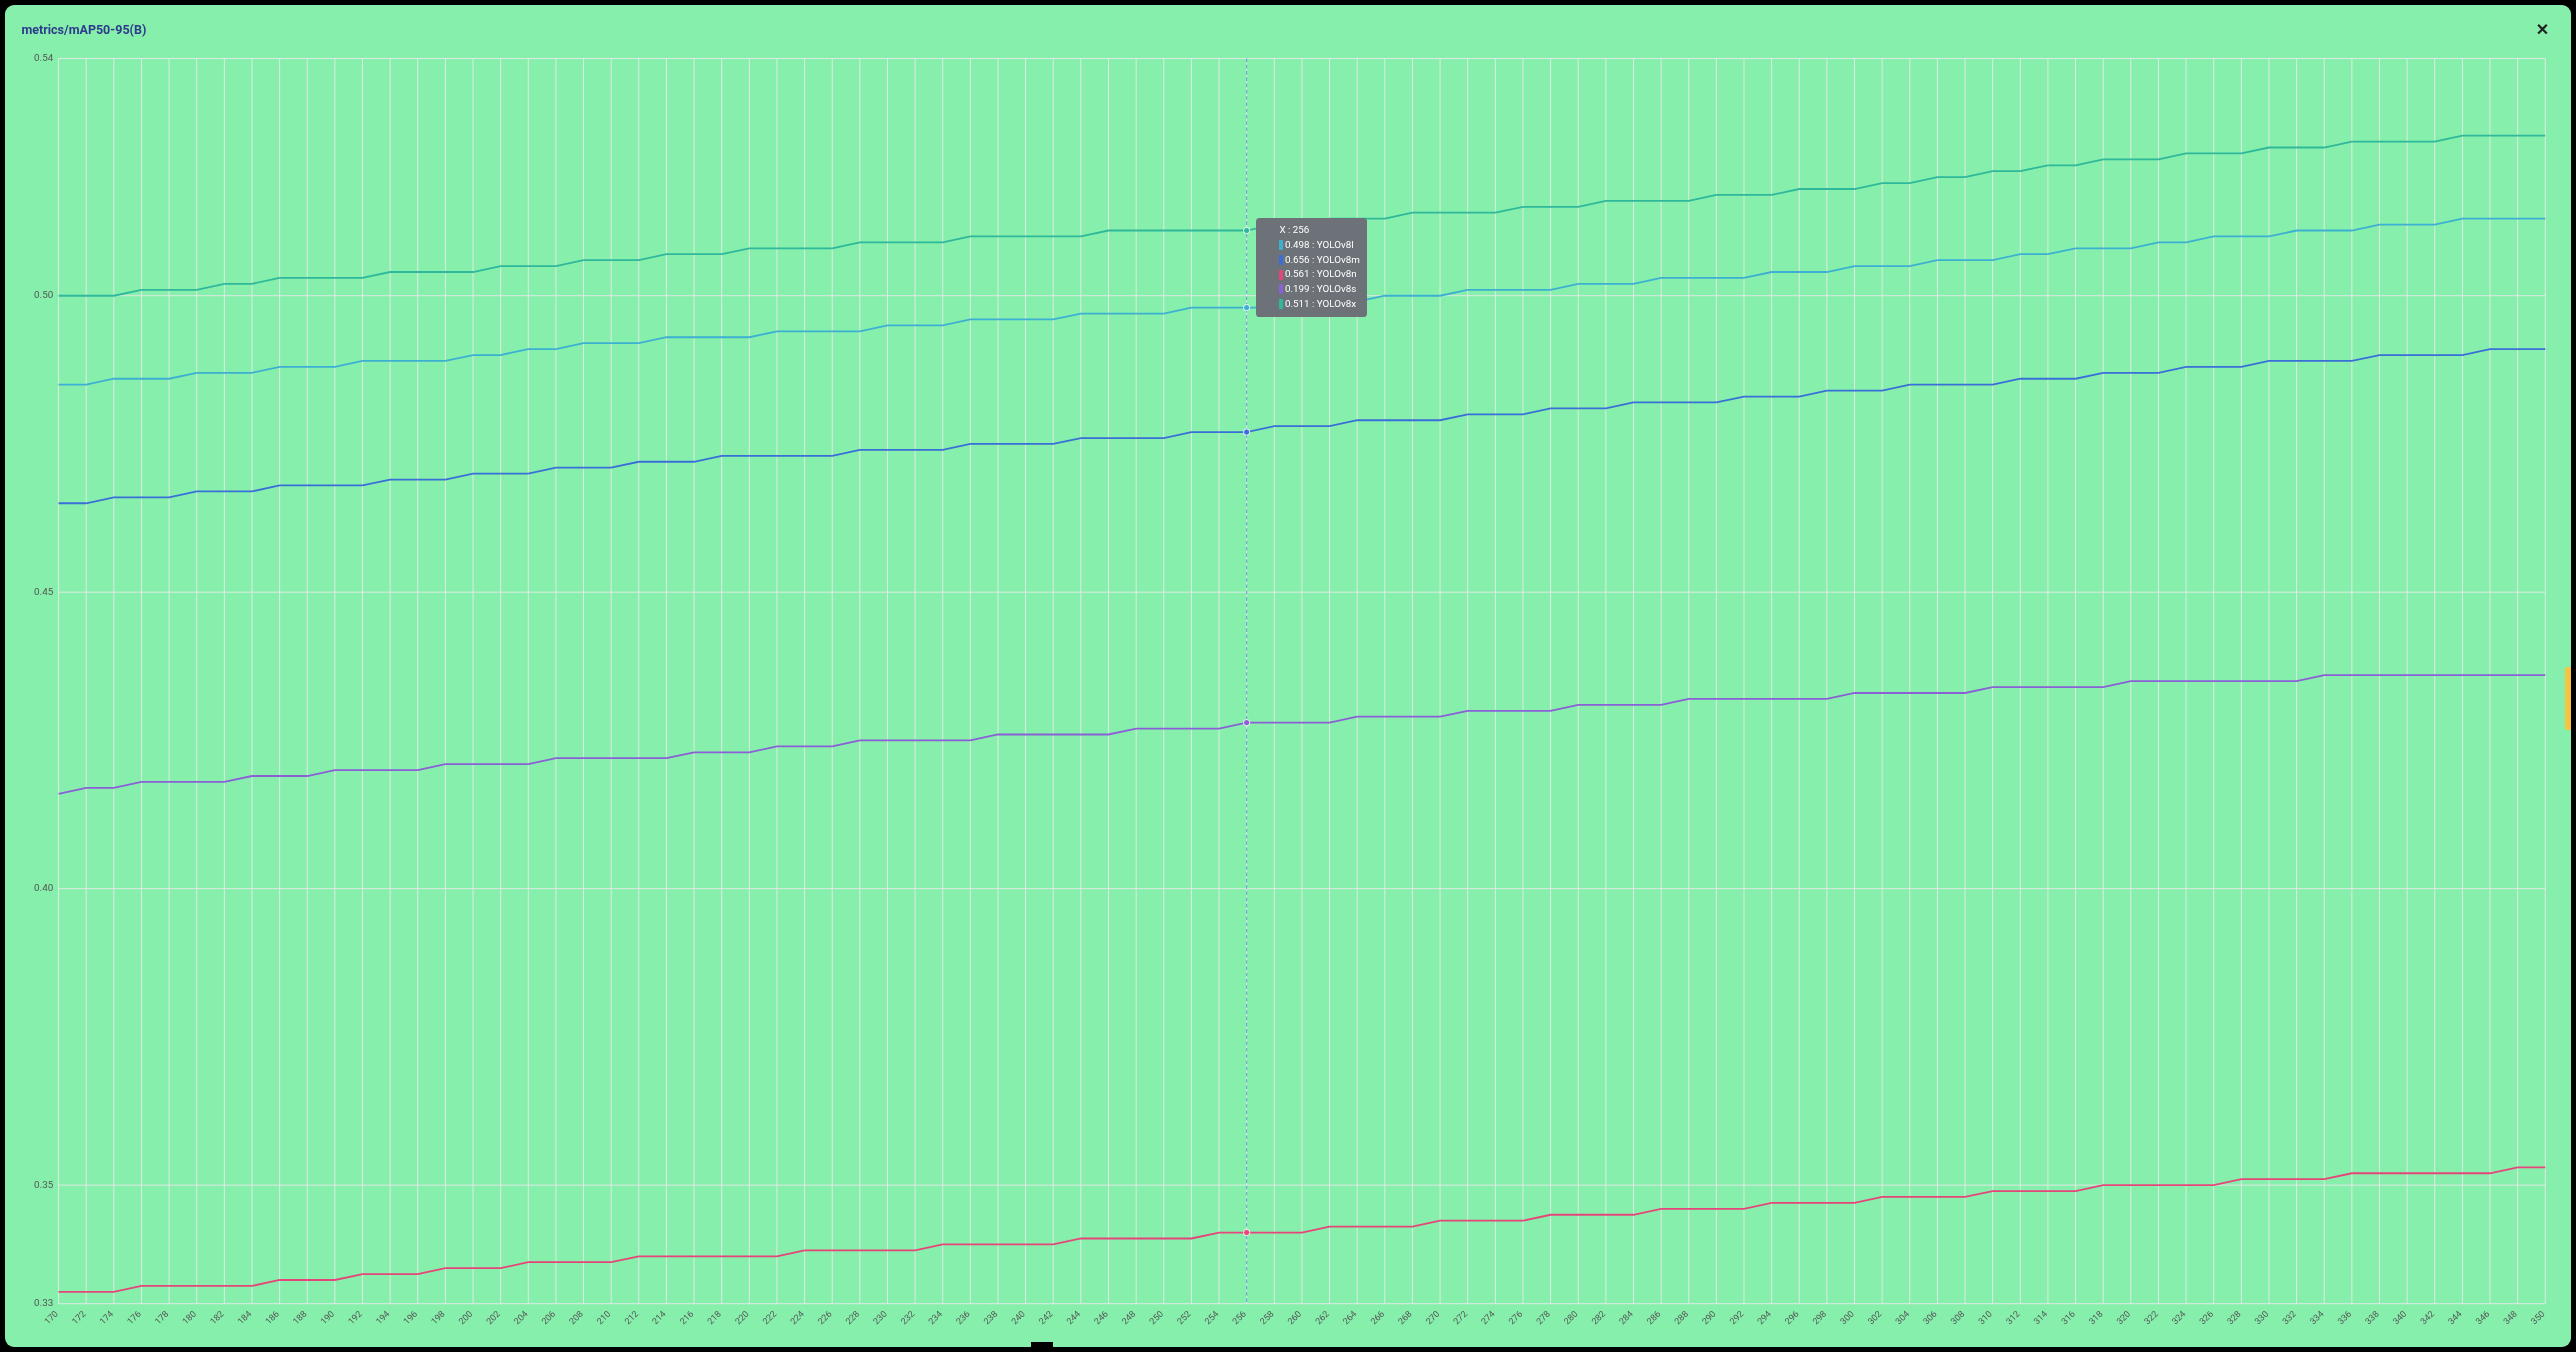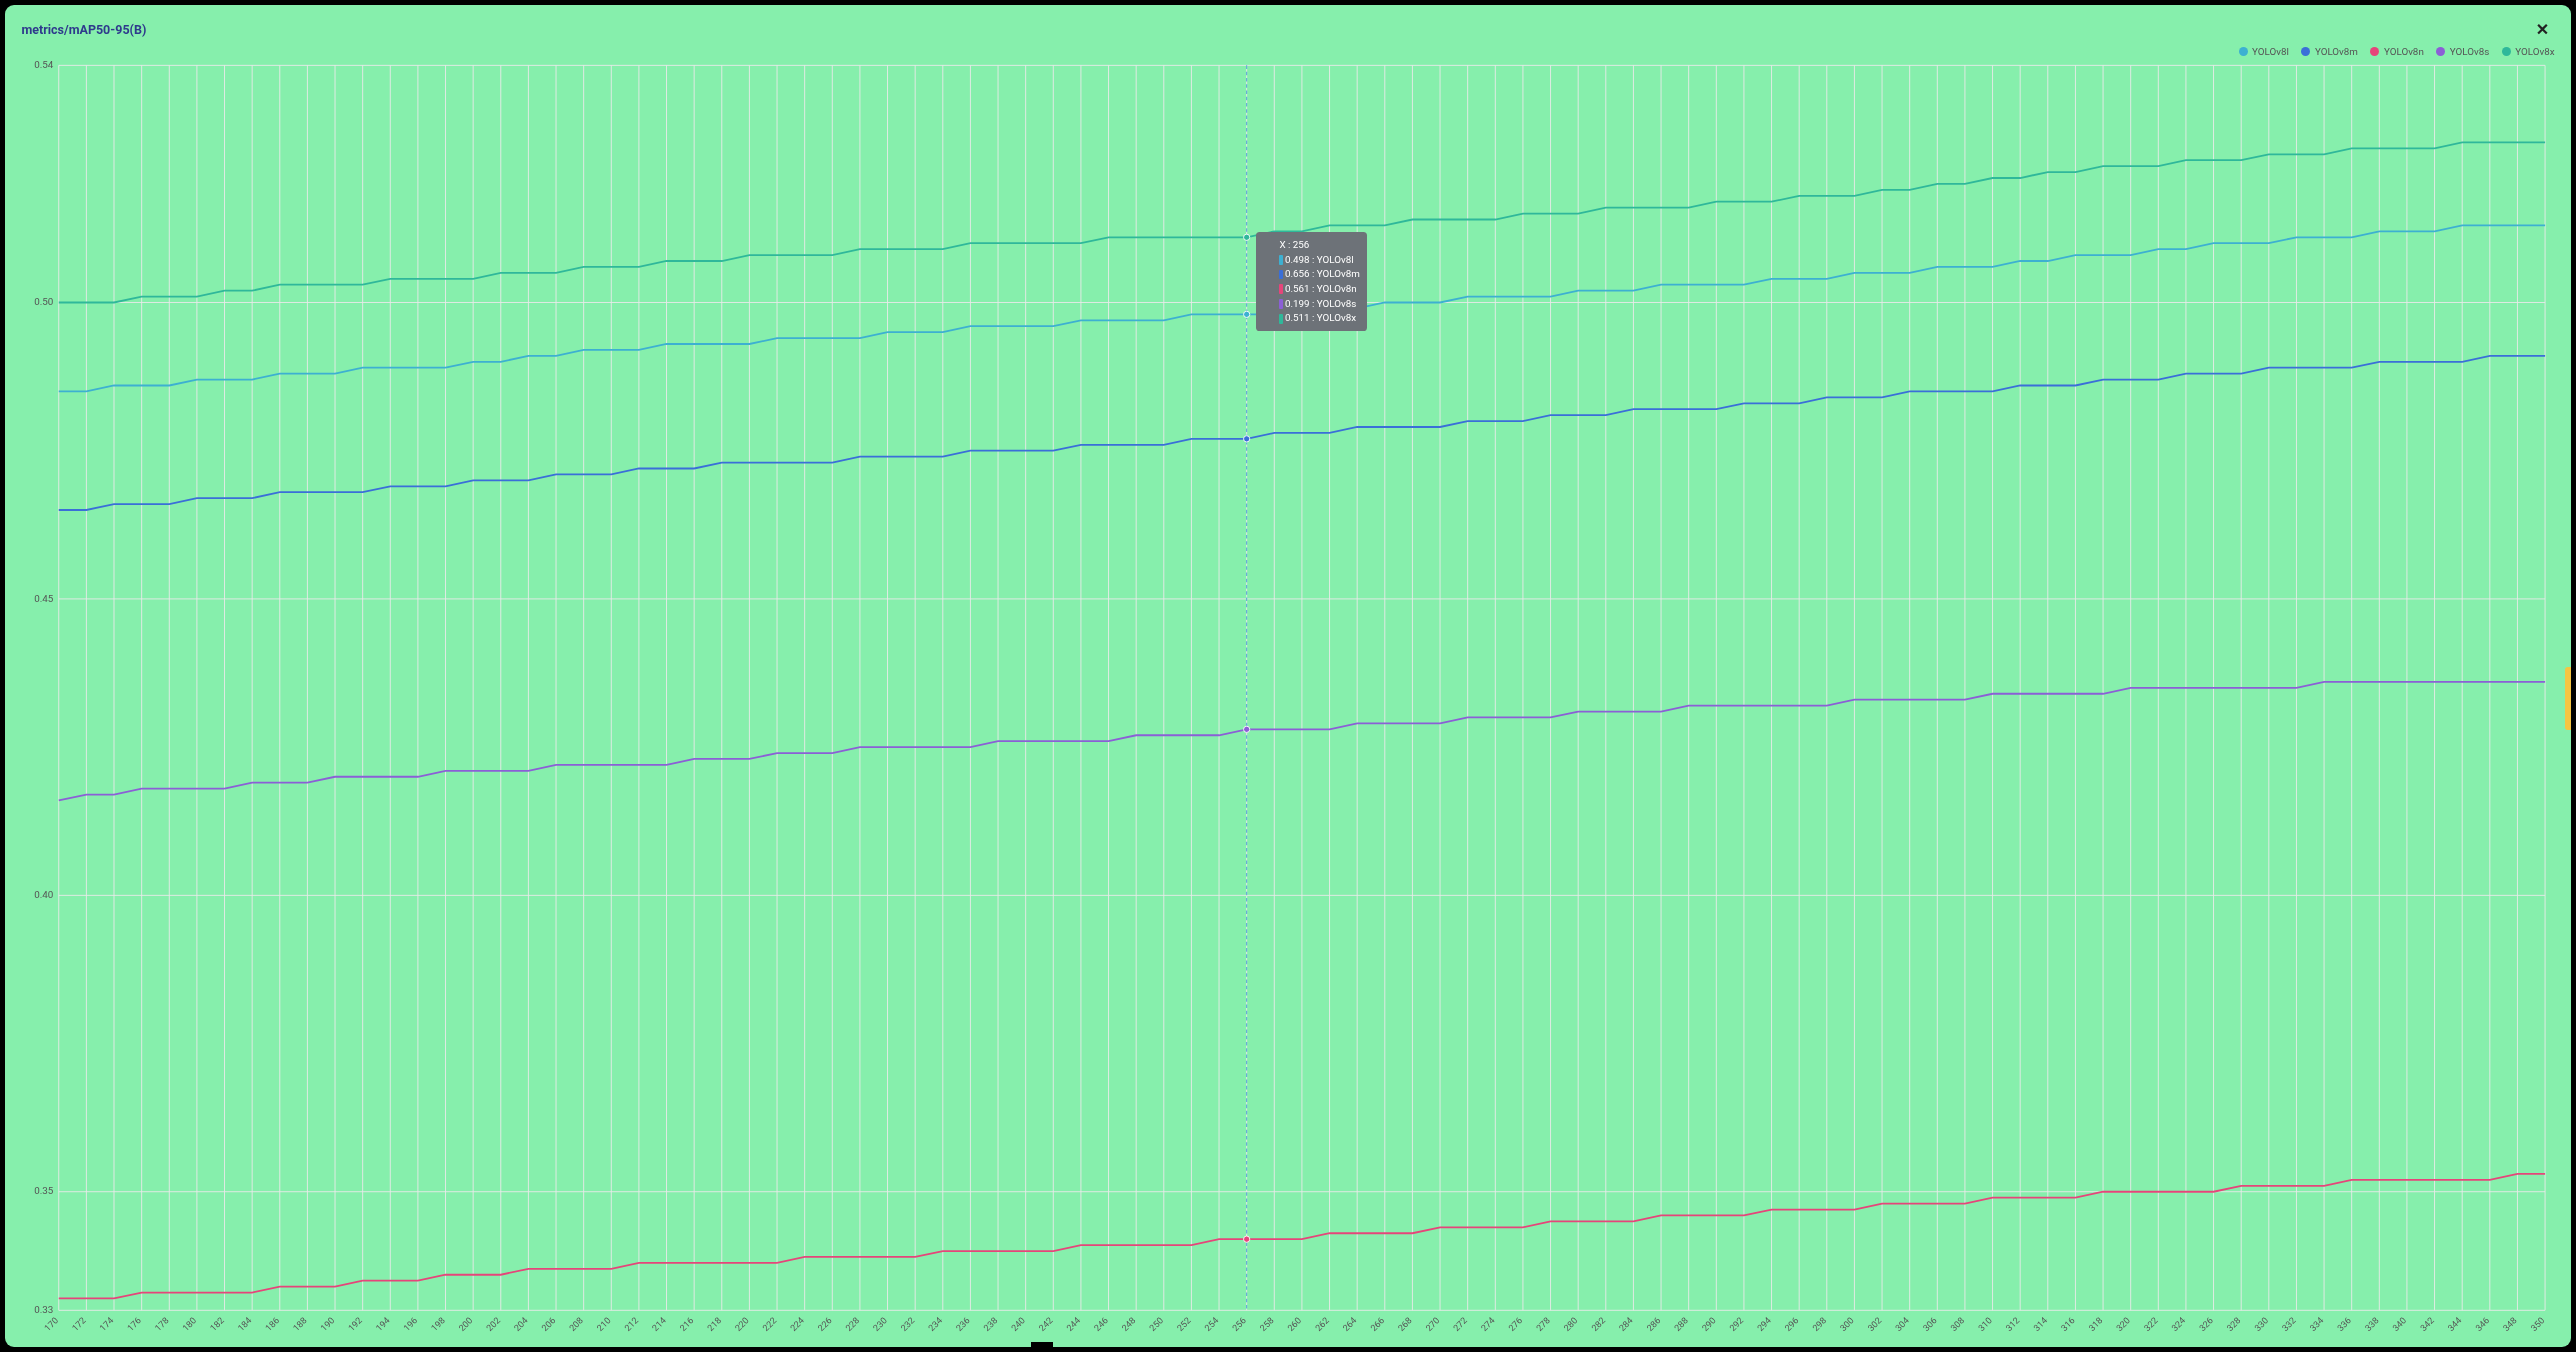--- a/index.html
+++ b/index.html
@@ -106,28 +106,6 @@
     <div class="title">metrics/mAP50-95(B)</div>
     <div class="close-icon">✕</div>
   </div>
-  <div class="legend-row" id="legend">
-      <div class="legend-item">
-        <span class="legend-dot" style="background: rgb(61, 176, 209);"></span>
-        <span>YOLOv8l</span>
-      </div>
-      <div class="legend-item">
-        <span class="legend-dot" style="background: rgb(58, 111, 216);"></span>
-        <span>YOLOv8m</span>
-      </div>
-      <div class="legend-item">
-        <span class="legend-dot" style="background: rgb(230, 69, 122);"></span>
-        <span>YOLOv8n</span>
-      </div>
-      <div class="legend-item">
-        <span class="legend-dot" style="background: rgb(139, 95, 214);"></span>
-        <span>YOLOv8s</span>
-      </div>
-      <div class="legend-item">
-        <span class="legend-dot" style="background: rgb(47, 184, 154);"></span>
-        <span>YOLOv8x</span>
-      </div>
-    </div>
   <div class="chart-wrap">
     <svg class="chart" id="chart-svg" viewBox="0 0 2832 1428" width="2533" height="1277">
         <line x1="42" x2="42" y1="6" y2="1398" class="grid-line"></line>

